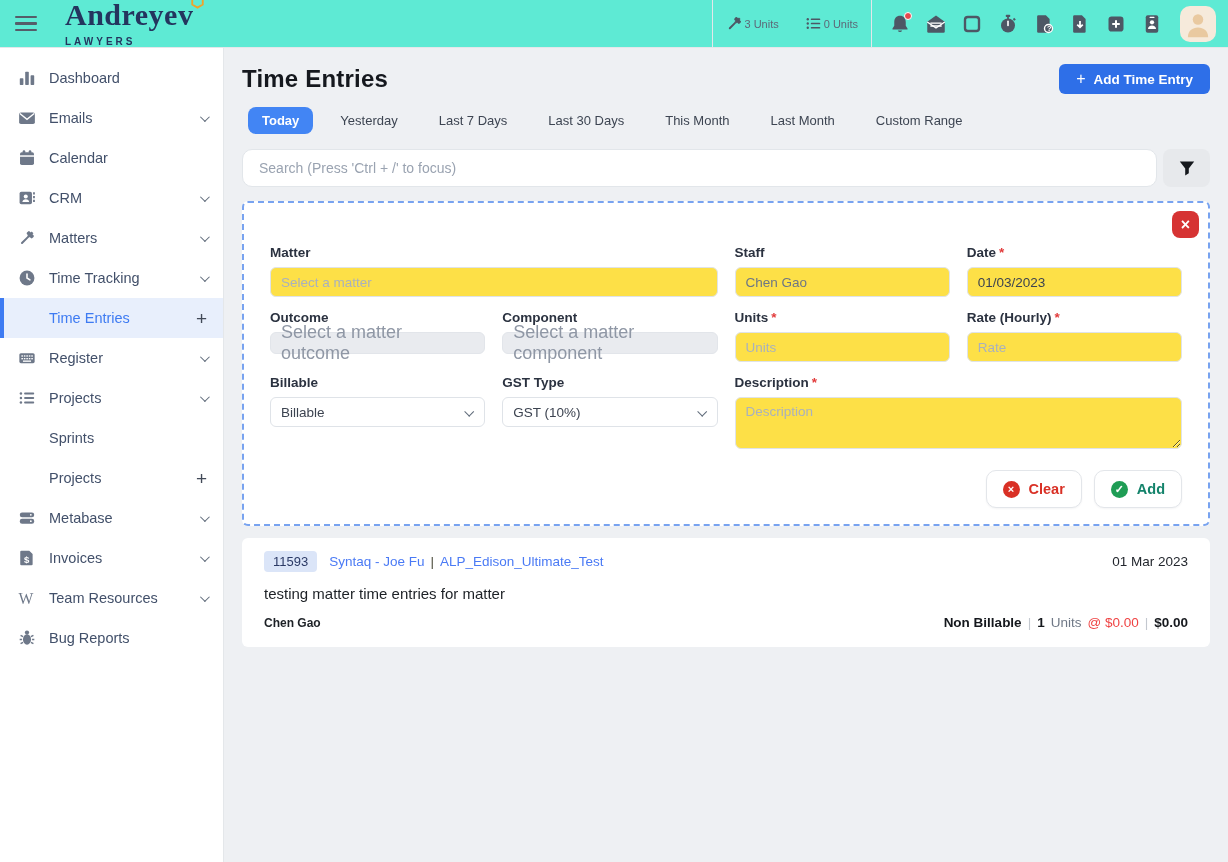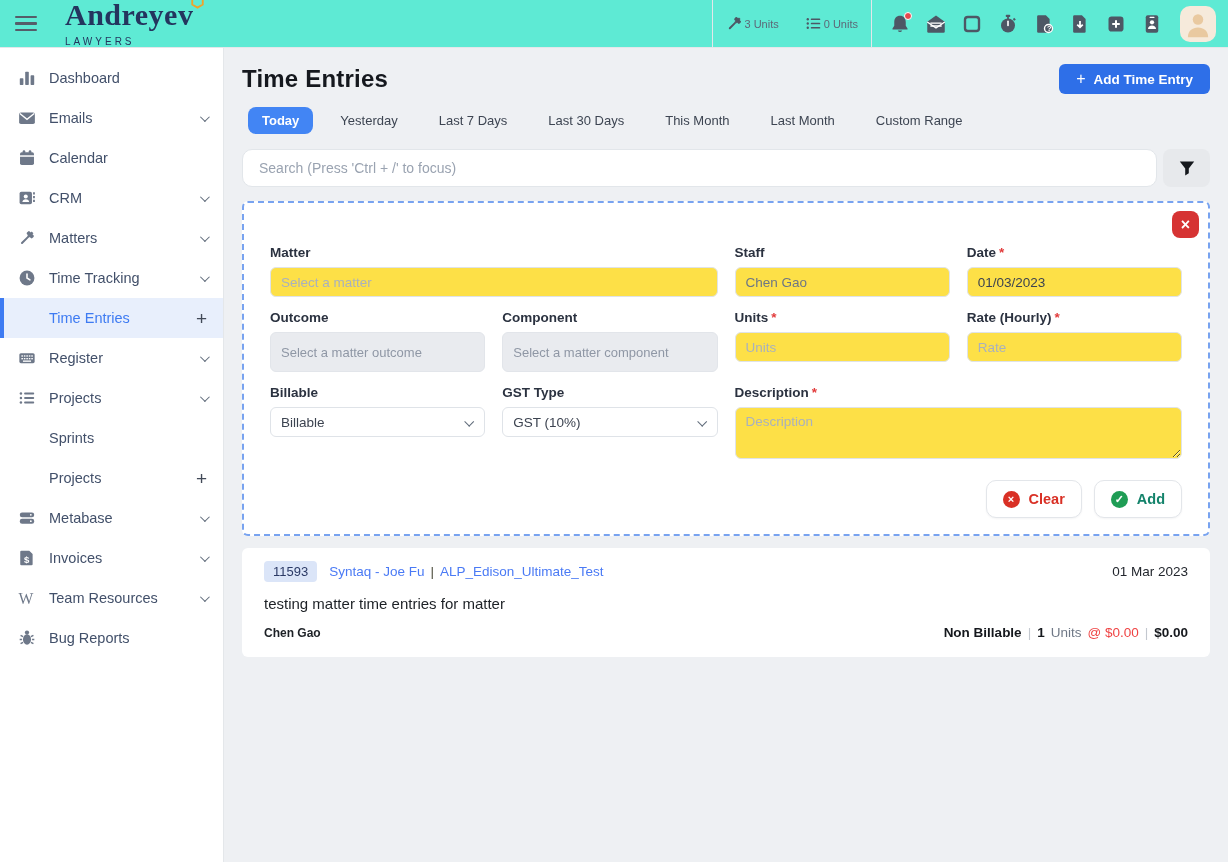--- a/index.html
+++ b/index.html
@@ -23,7 +23,7 @@
   .hamburger span{ height:2.6px; background:#555d69; border-radius:1px; }
   .logo{ margin-left:28px; position:relative; line-height:1; cursor:pointer; }
   .logo .wordmark{ font-family:"Liberation Serif", serif; font-size:30px; font-weight:600; color:#24355e; letter-spacing:.5px; }
-  .logo .sub{ font-size:10px; letter-spacing:3px; color:#24355e; font-weight:400; margin-top:7px; }
+  .logo .sub{ font-size:10px; letter-spacing:3px; color:#24355e; font-weight:700; margin-top:7px; }
   .logo .hex{ position:absolute; top:-6px; right:-12px; }
 
   .tb-right{ margin-left:auto; display:flex; align-items:center; height:48px; padding-right:12px; }

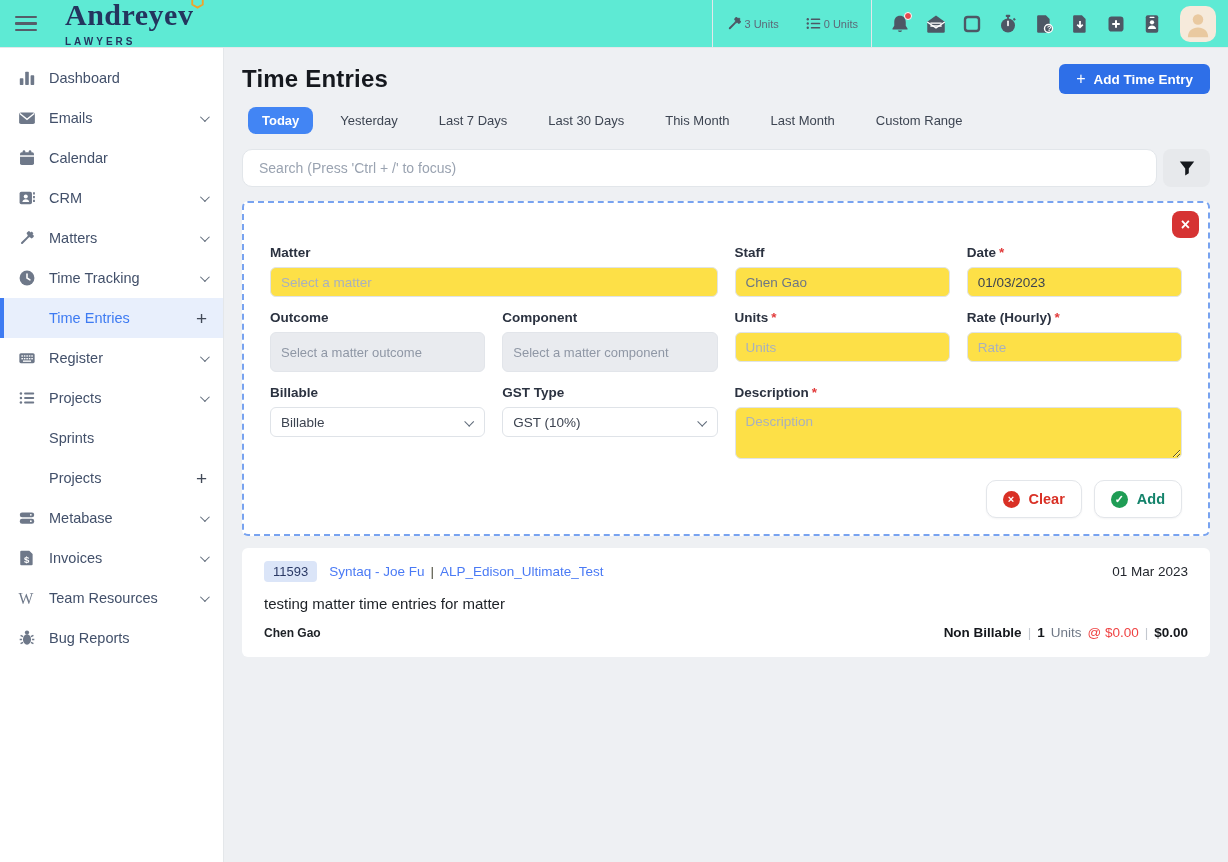--- a/index.html
+++ b/index.html
@@ -94,8 +94,8 @@
     padding:0 10px; font-size:13.5px; color:#3c4350; font-family:inherit; outline:none; }
   .inp::placeholder{ color:#a9b1bd; }
   .inp.gray-val{ color:#6d7685; }
-  .disabled-box{ width:100%; height:40px; border:1px solid #e2e5ea; border-radius:6px;
-    background:#e9ebef; color:#8f97a5; font-size:13px; display:flex; align-items:center; padding:0 10px; }
+  .disabled-box{ width:100%; height:22px; border:1px solid #e2e5ea; border-radius:6px;
+    background:#e9ebef; color:#8f97a5; font-size:18px; display:flex; align-items:center; padding:0 10px; }
   .selectbox{ width:100%; height:30px; border:1px solid #dfe3e8; border-radius:6px; background:#fff;
     font-size:13.5px; color:#3c4350; display:flex; align-items:center; justify-content:space-between;
     padding:0 12px 0 10px; cursor:pointer; }

